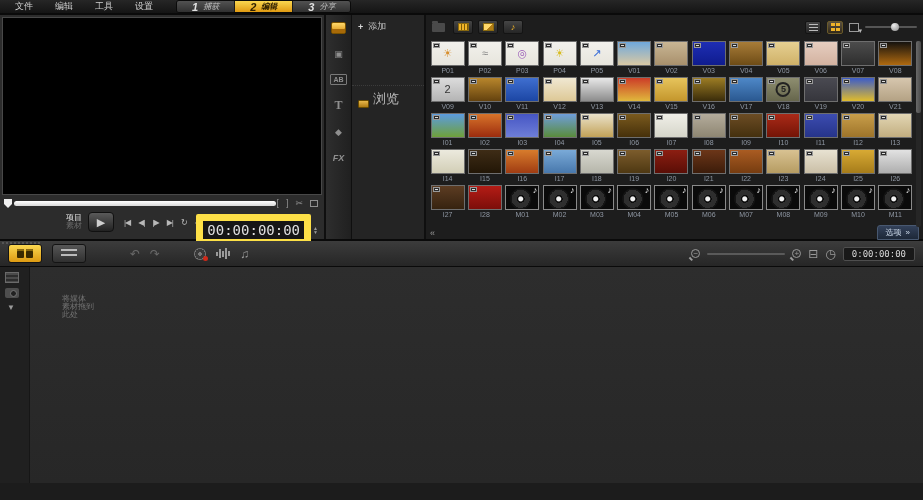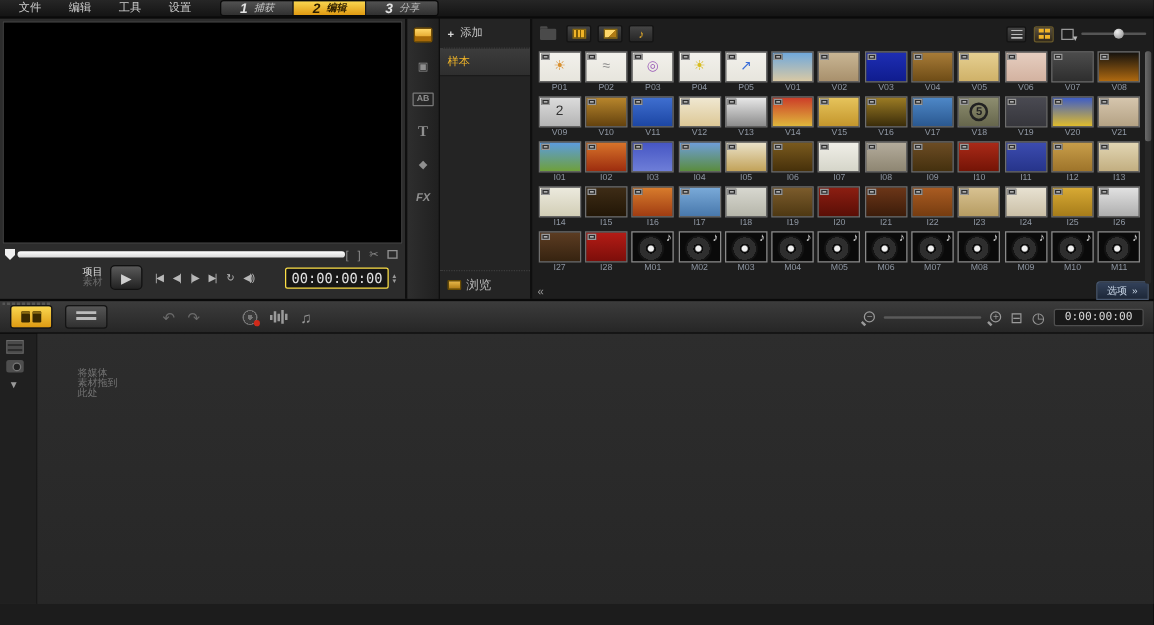--- a/index.html
+++ b/index.html
@@ -242,9 +242,6 @@
       <div class="addrow">
         <span class="plus">+</span>
         <span>添加</span>
-      </div>
-      <div class="cat-list">
-        <div class="cat-item">样本</div>
       </div>
       <div class="browse-row">
         <span class="browse-ico"></span>

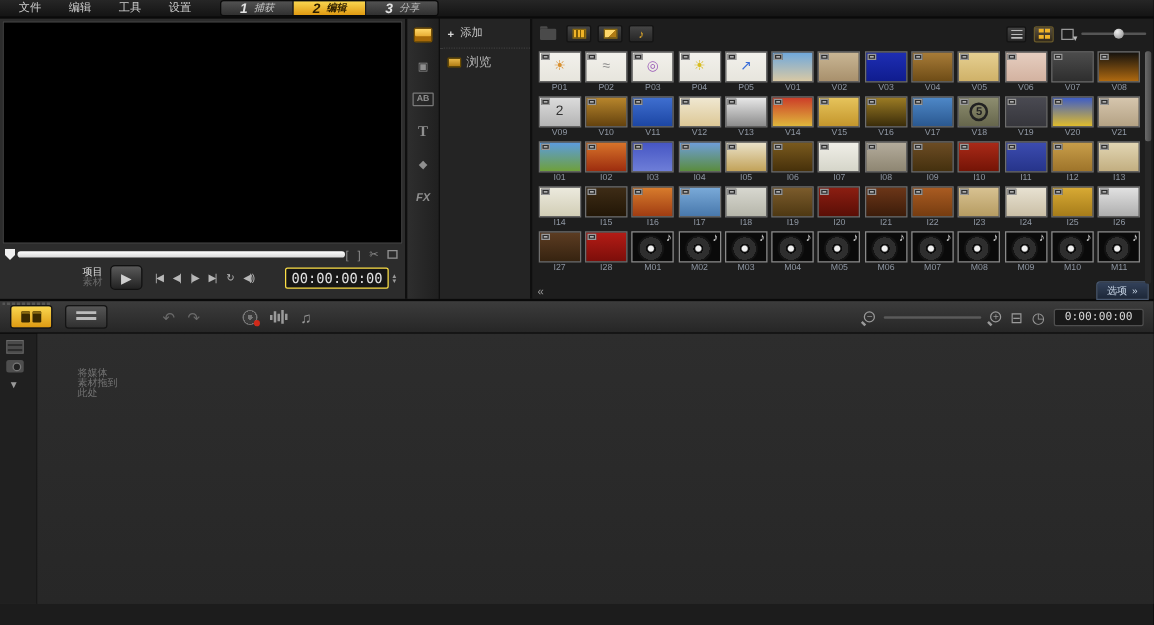--- a/index.html
+++ b/index.html
@@ -78,7 +78,7 @@
   .plus { color:#d8d8d8; font-weight:bold; }
   .cat-list { border-top:1px dotted #3c3c3c; flex:1; }
   .cat-item { padding:4px 6px; font-size:9px; color:#f0b428; background:linear-gradient(#3c3c3c,#2e2e2e); border-bottom:1px solid #1a1a1a; }
-  .browse-row { border-top:1px dotted #3c3c3c; display:flex; align-items:center; gap:4px; padding:4px 6px; color:#b8b8b8; font-size:10px; }
+  .browse-row { border-top:1px dotted #3c3c3c; display:flex; align-items:flex-end; gap:4px; padding:4px 6px; color:#b8b8b8; font-size:13px;margin-top:47px; }
   .browse-ico { width:11px; height:8px; background:linear-gradient(#e8b84a,#b07c14); border:1px solid #6a4c00; border-radius:1px; }
 
   

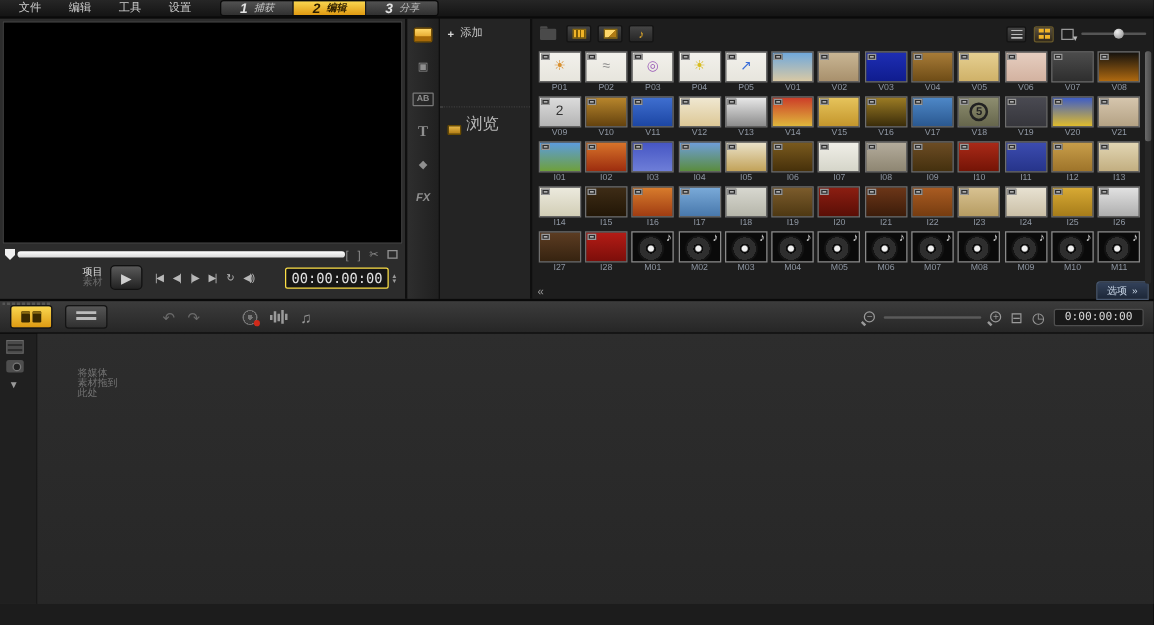--- a/index.html
+++ b/index.html
@@ -55,8 +55,8 @@
              color:#cfcfcf; font-size:11px; display:flex; align-items:center; justify-content:center; margin-right:6px; }
   .tbtn { color:#b8b8b8; font-size:8px; padding:3px 4px; letter-spacing:-1px; }
   .pv-timecode { position:absolute; right:6px; top:4px; display:flex; align-items:center; gap:2px; }
-  .tc-box { background:#161616; border:1px solid #fde047; color:#e0e0e0; font-family:"DejaVu Sans Mono",monospace;
-            font-size:11px; padding:1px 4px; border-radius:2px; }
+  .tc-box { background:#161616; border:7px solid #fde047; color:#e0e0e0; font-family:"DejaVu Sans Mono",monospace;
+            font-size:14px; padding:1px 4px; border-radius:2px; }
   .stepper { display:flex; flex-direction:column; font-size:5px; color:#9a9a9a; line-height:4px; }
 
   

